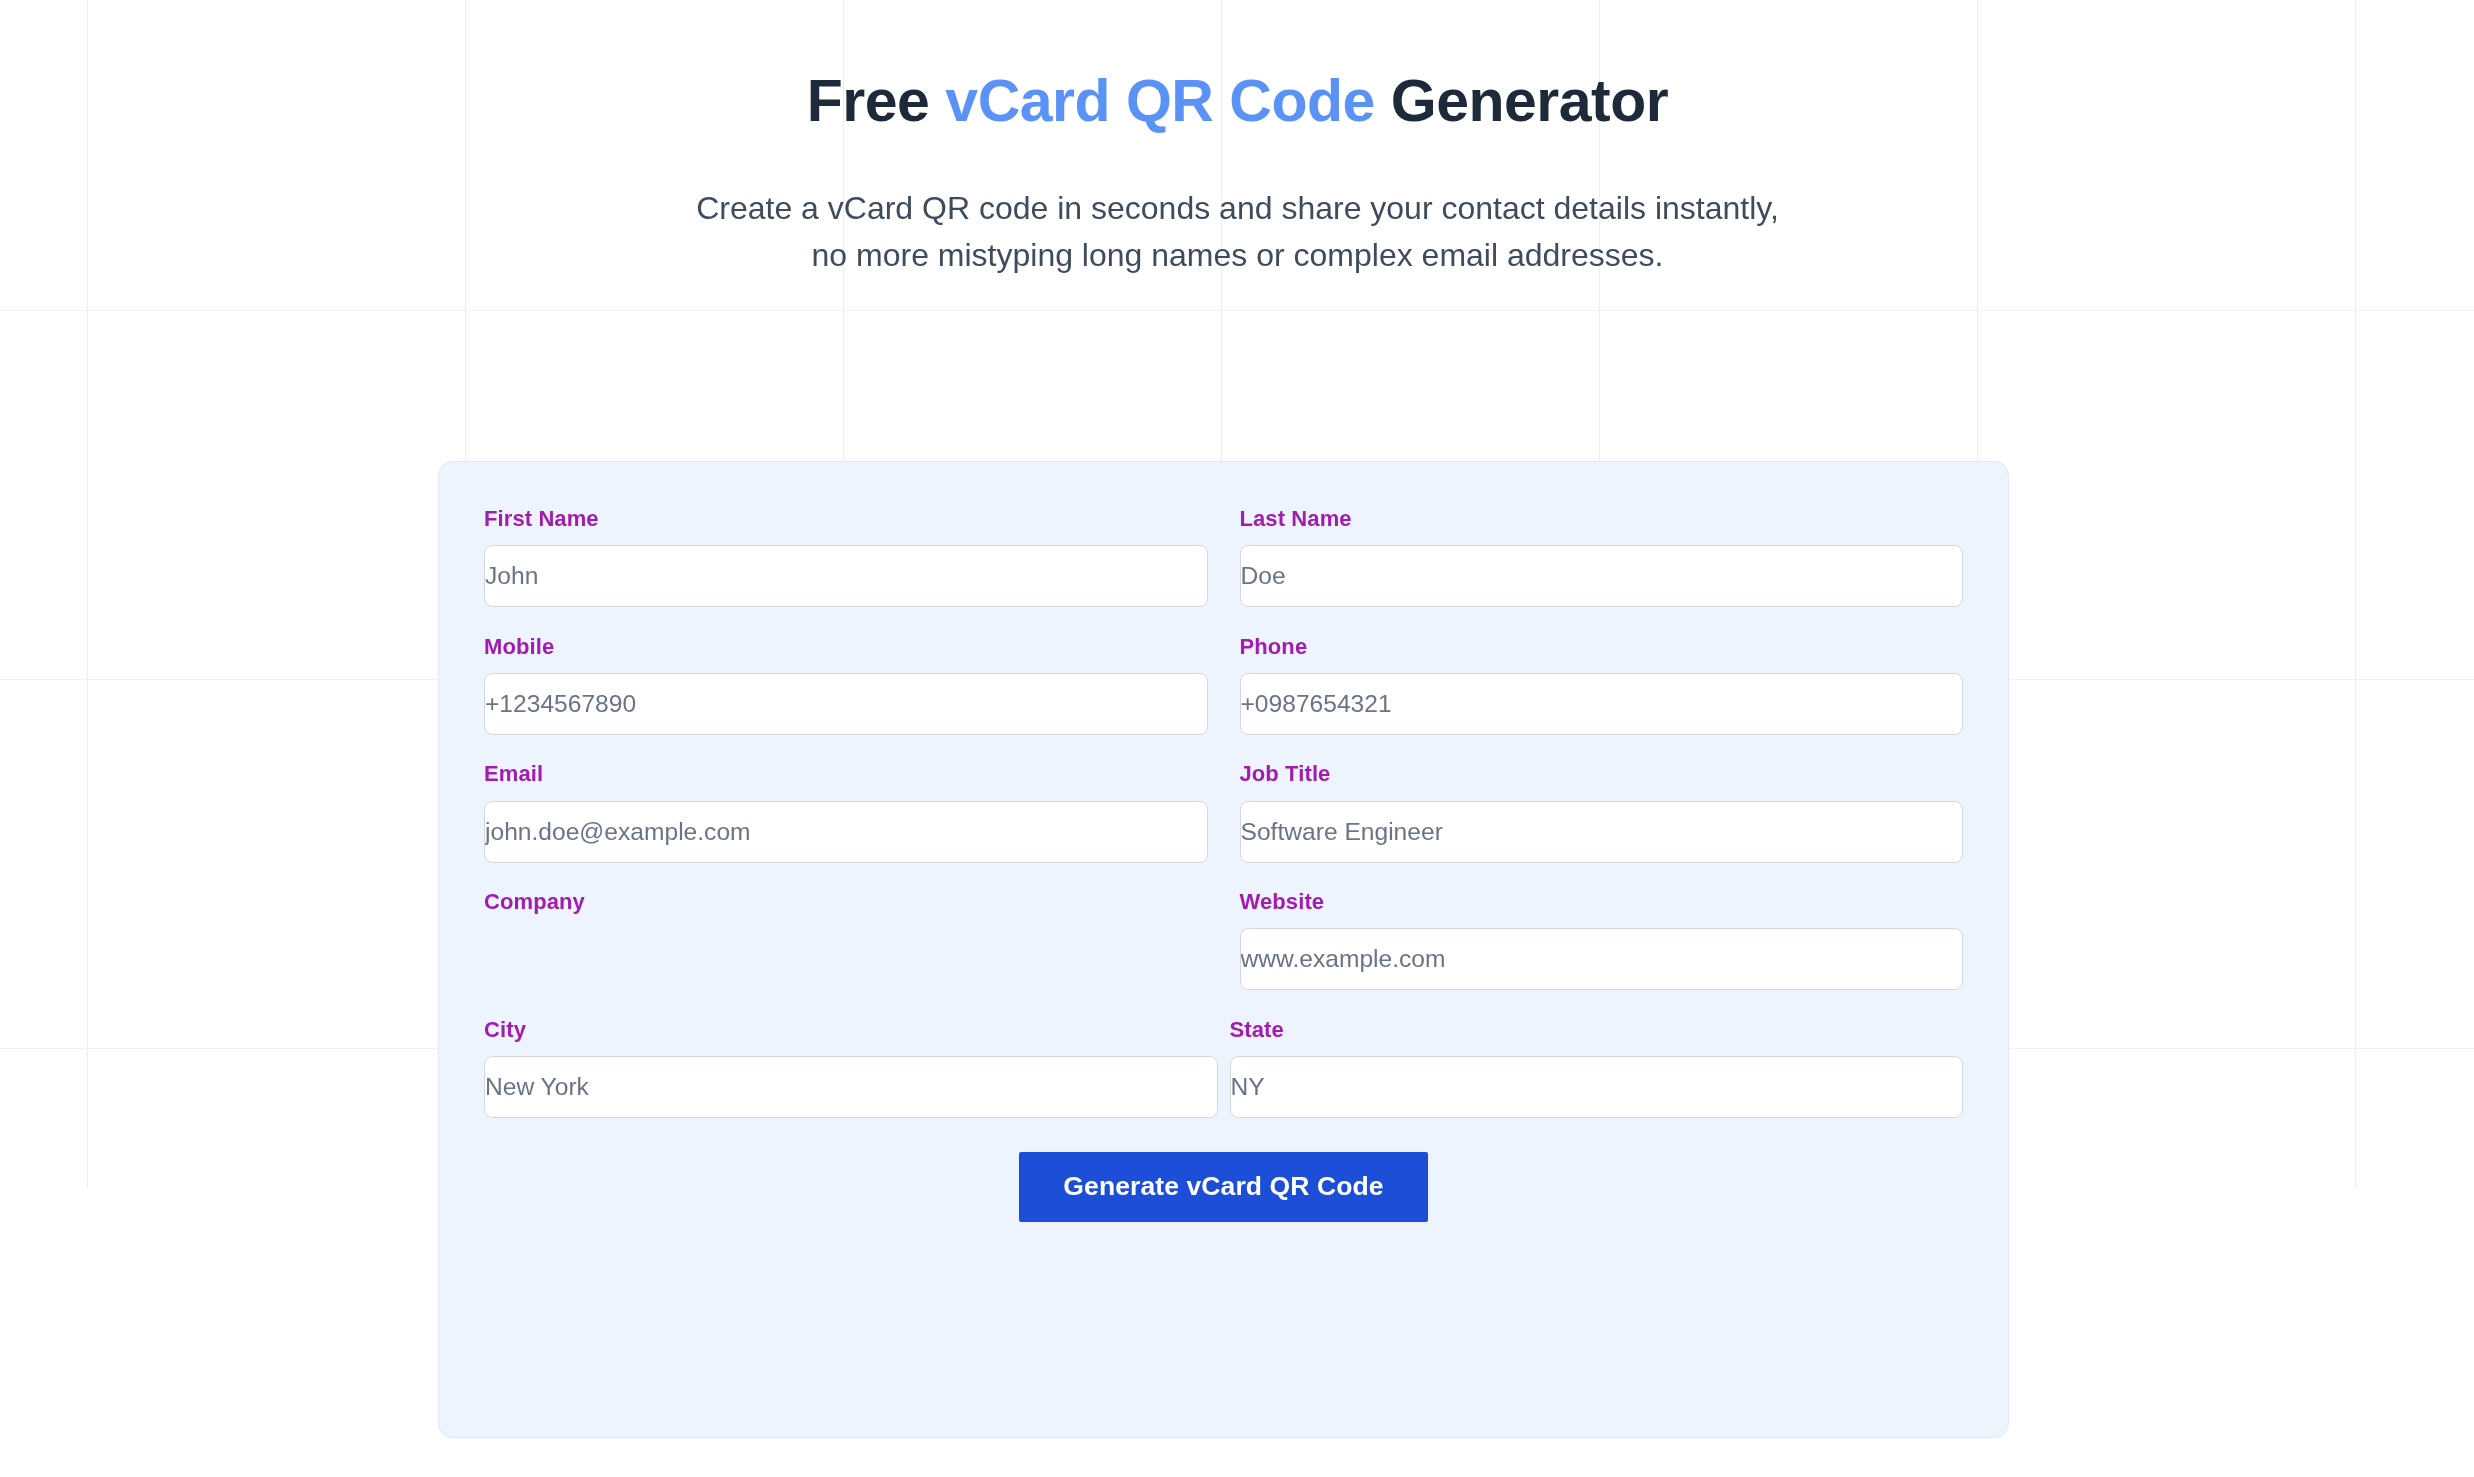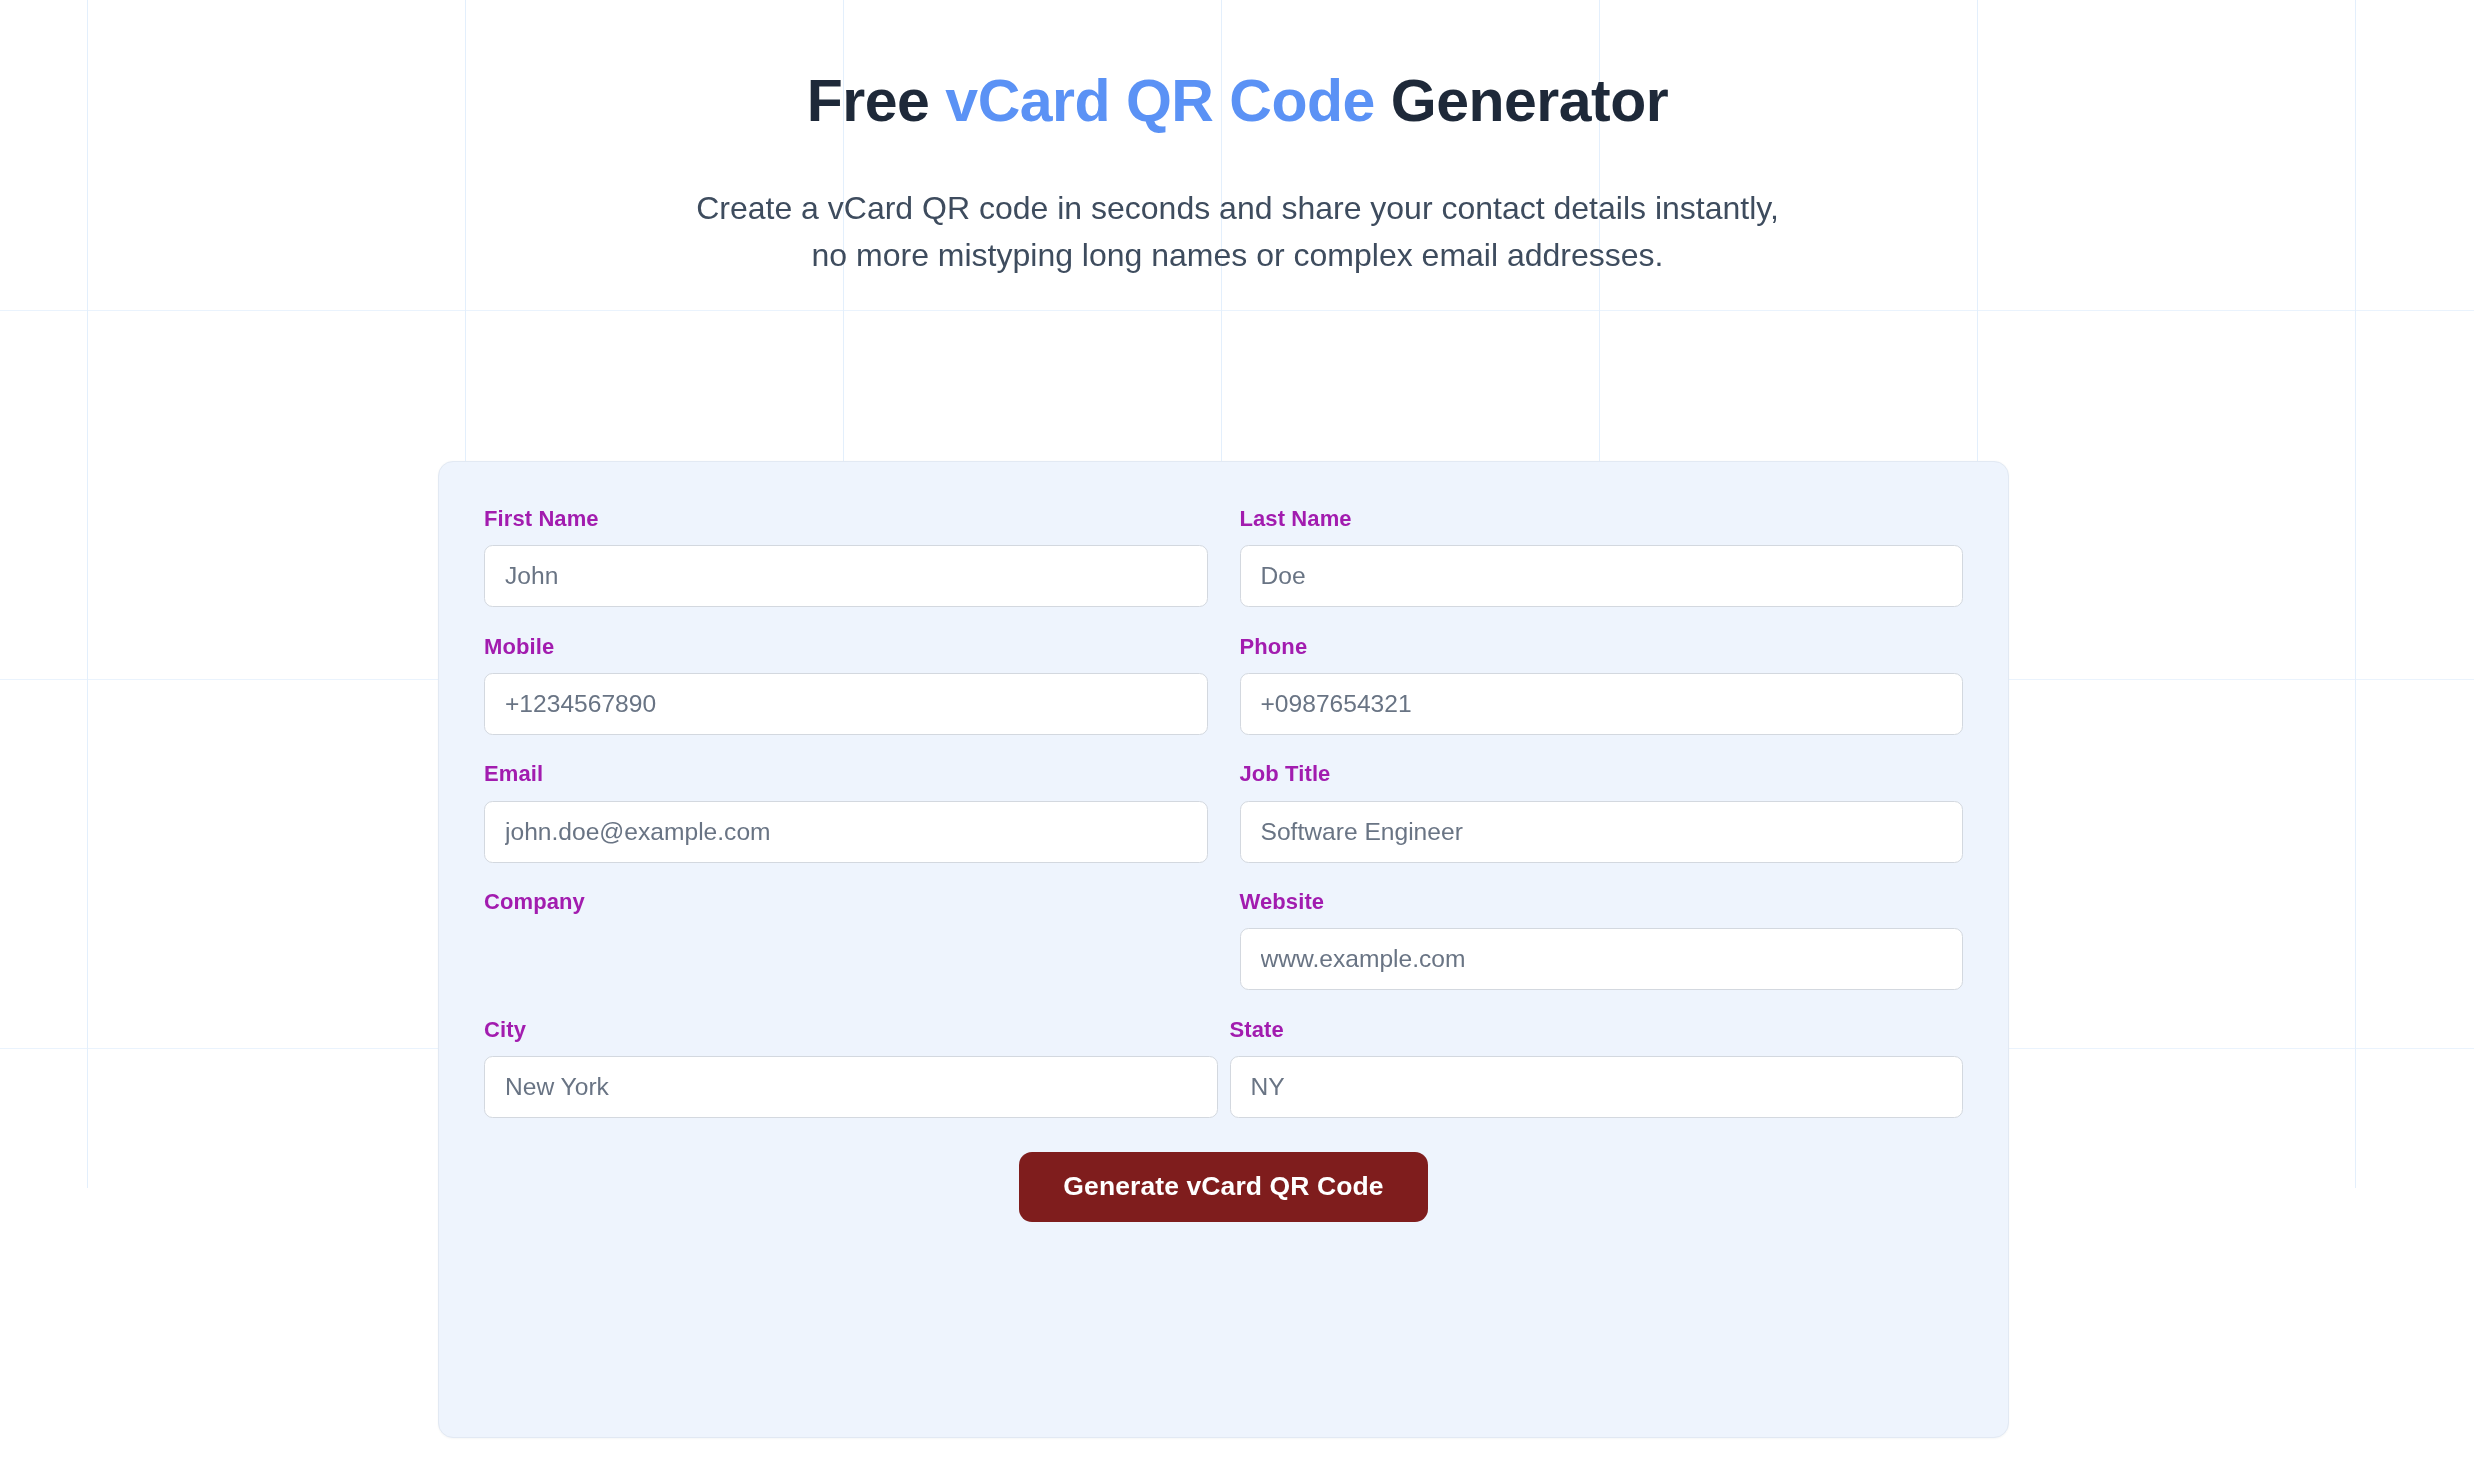--- a/index.html
+++ b/index.html
@@ -104,7 +104,7 @@
     background: #ffffff;
     border: 0.9px solid #d3d8df;
     border-radius: 8.5px;
-    padding: 0 20px;
+    padding: 0 0;
     font-family: "Liberation Sans", sans-serif;
     font-size: 24.6px;
     color: #1f2937;

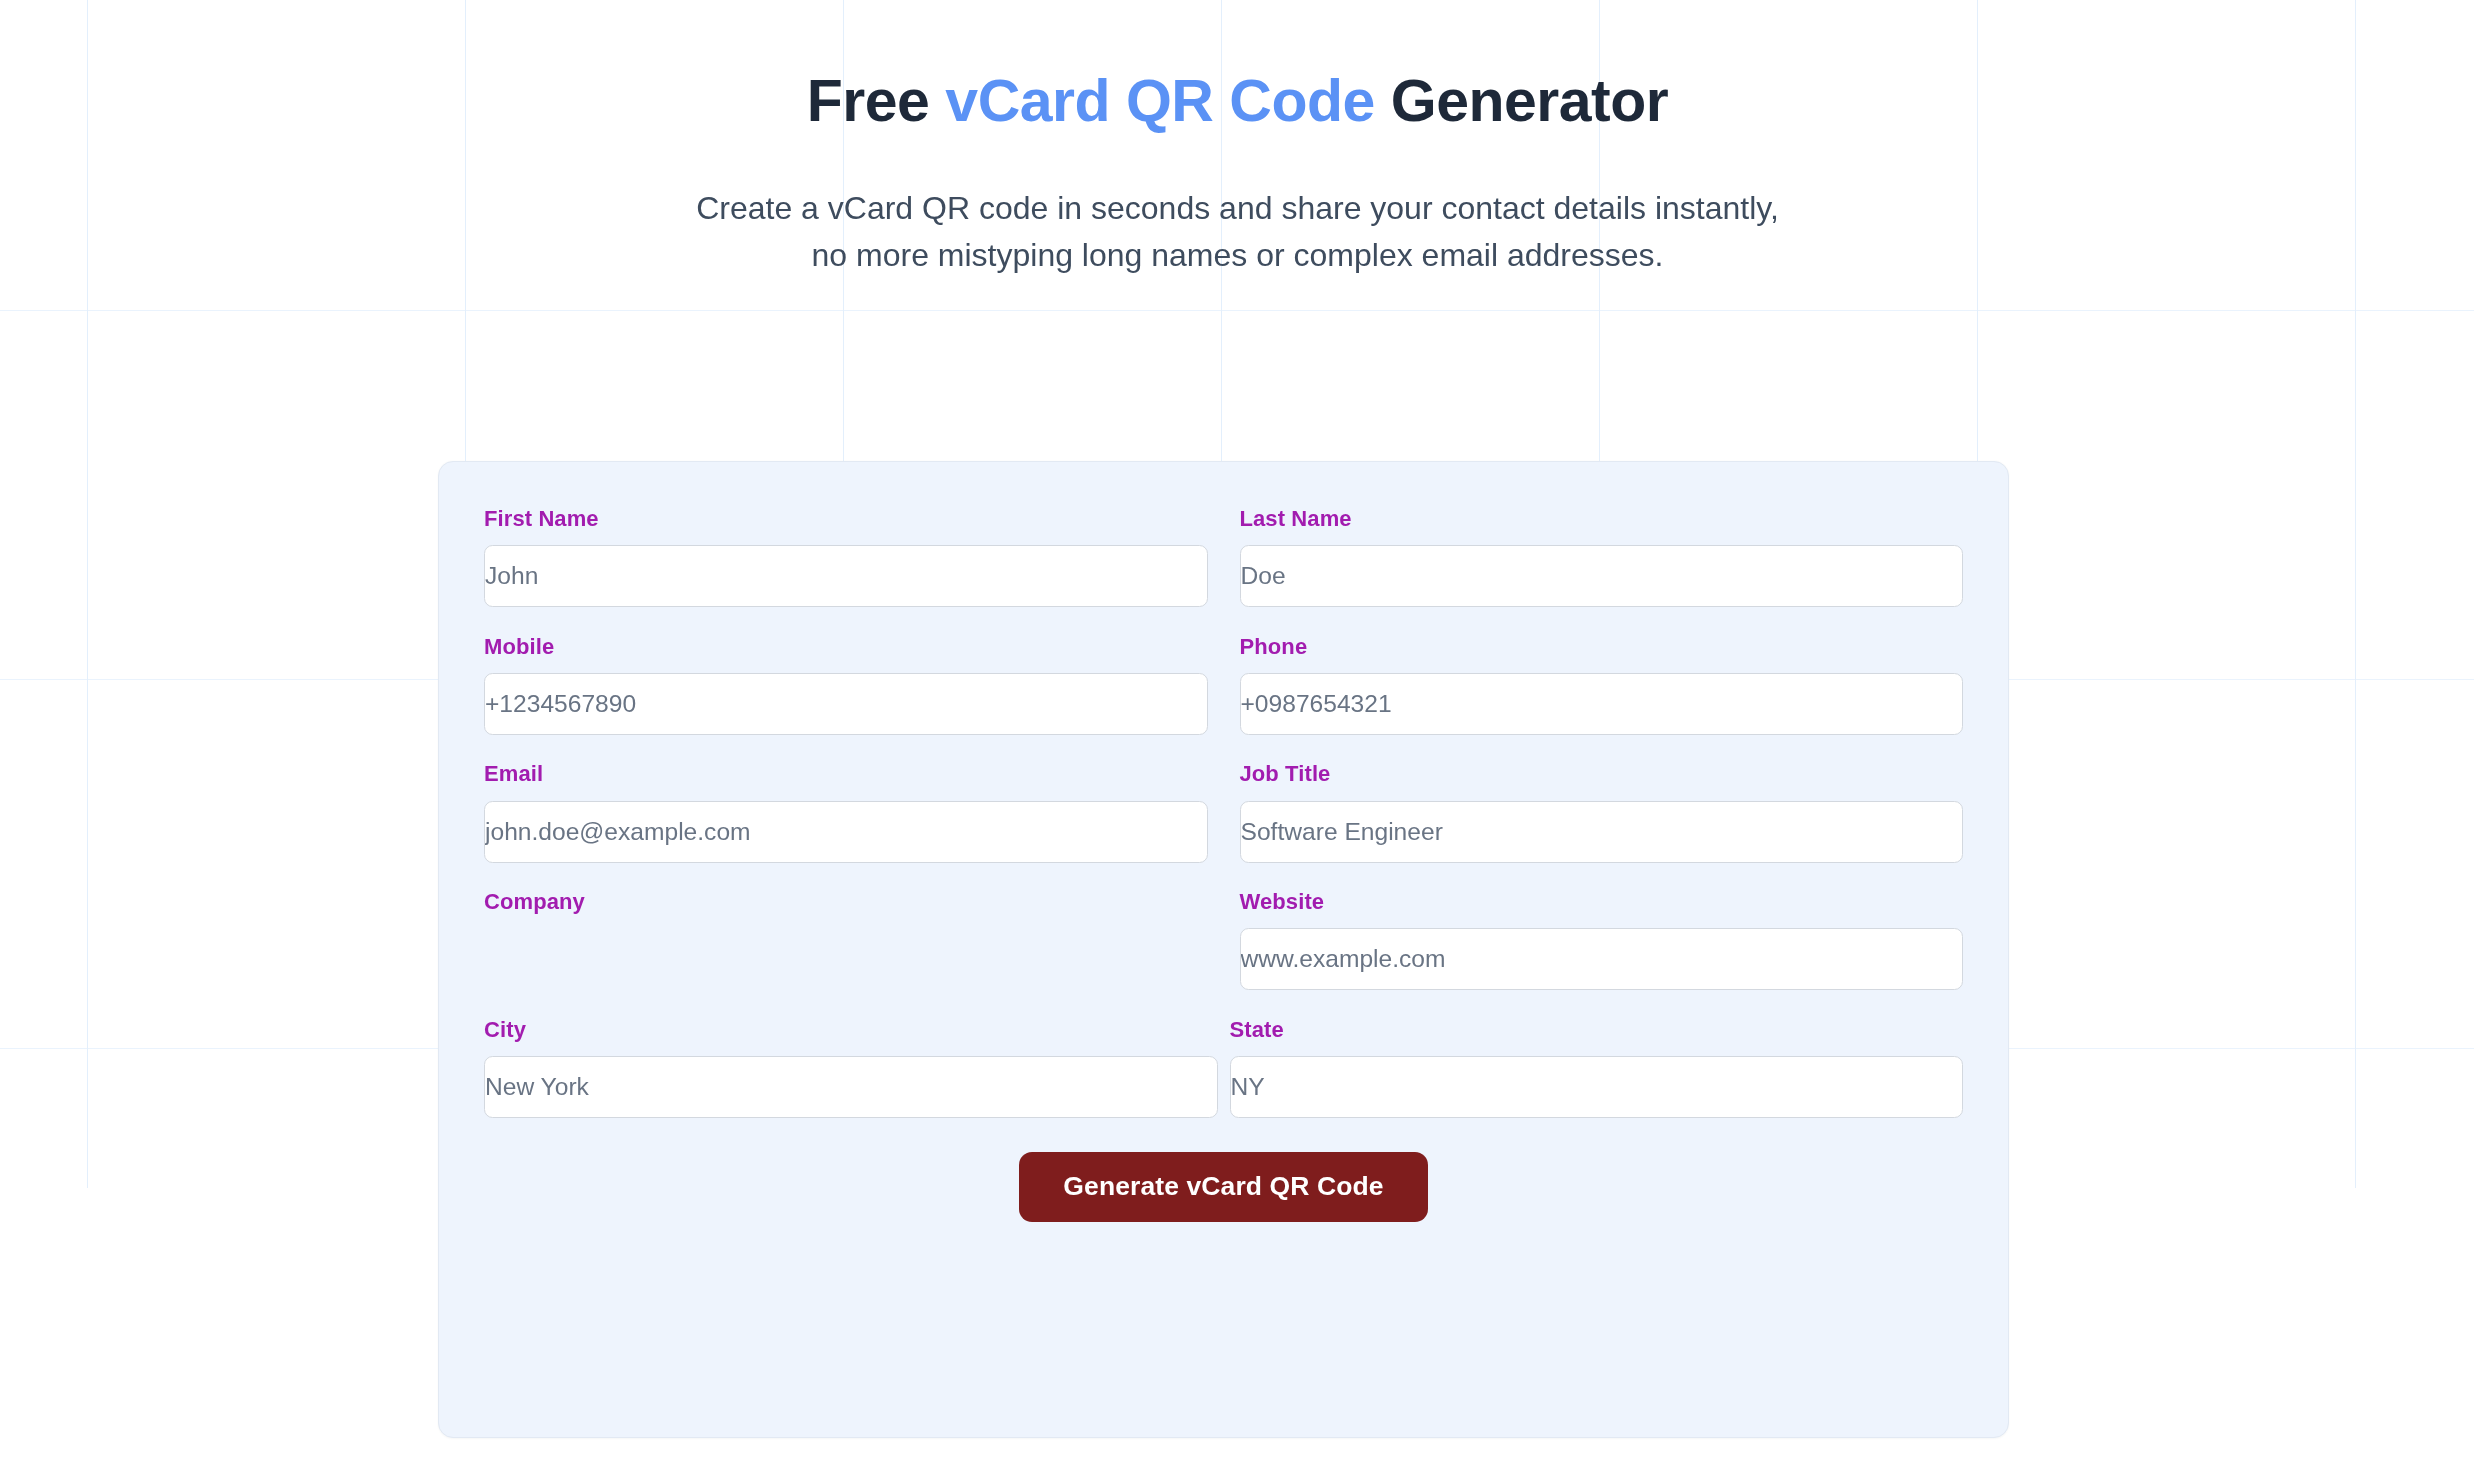--- a/index.html
+++ b/index.html
@@ -123,10 +123,10 @@
   }
 
   #generate-button {
-    background: #7f1d1d;
+    background: #1d4ed8;
     color: #ffffff;
     border: none;
-    border-radius: 13px;
+    border-radius: 2px;
     font-family: "Liberation Sans", sans-serif;
     font-size: 26.5px;
     font-weight: bold;

